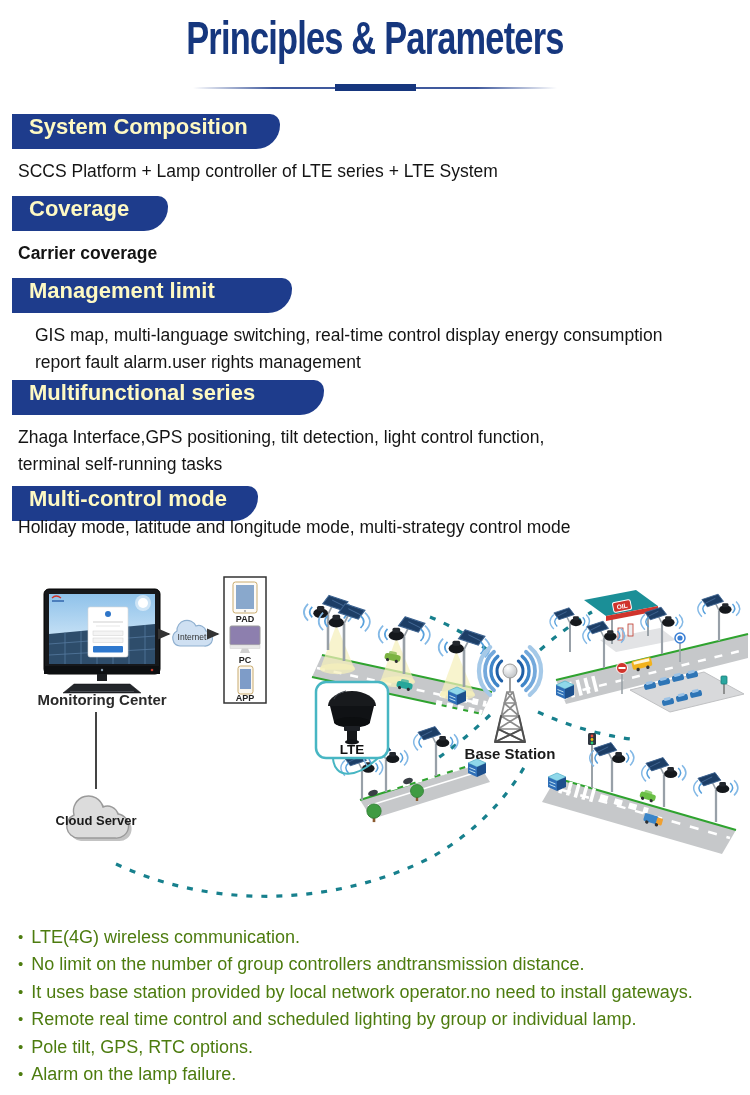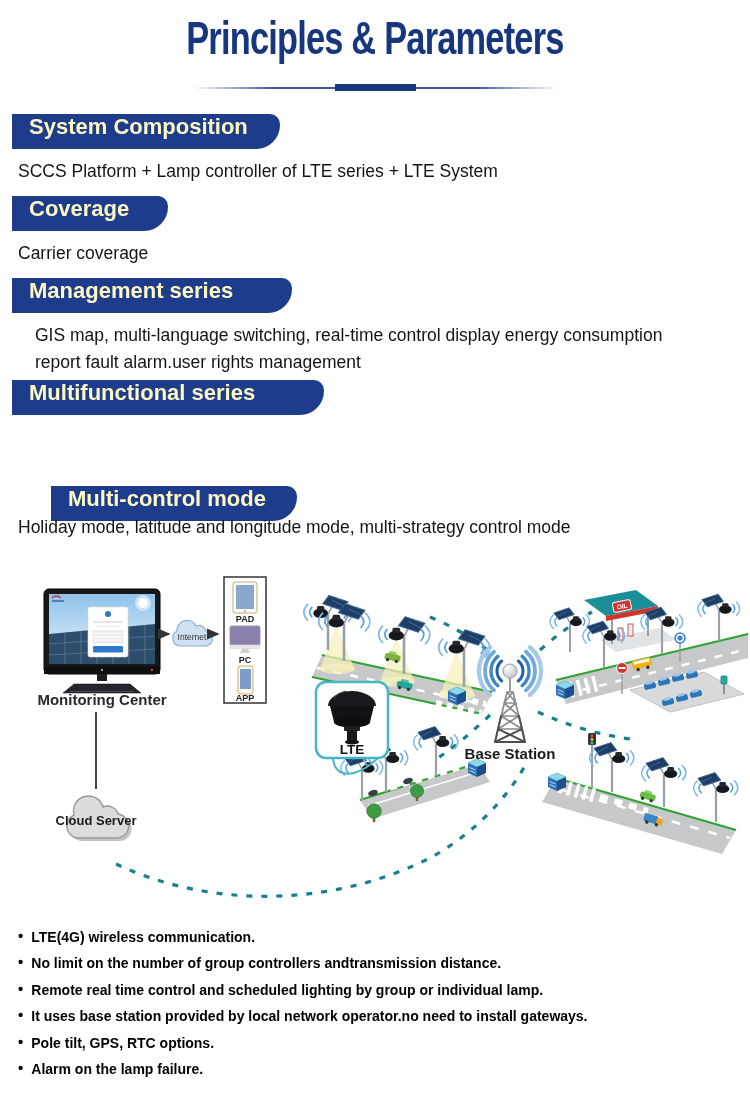--- a/index.html
+++ b/index.html
@@ -26,7 +26,7 @@
   .b5{top:486px;width:246px;margin-left:39px;}
   .body-text{position:absolute;left:18px;width:706px;font-size:17.5px;color:#141414;
         line-height:27px;white-space:pre-line;margin:0;}
-  .t1{top:158px;} .t2{top:240px;} .t3{top:322px;margin-left:17px;} .t4{top:424px;} .t5{top:514px;}
+  .t1{top:158px;} .t2{top:240px;font-weight:bold;} .t3{top:322px;margin-left:17px;} .t4{top:424px;} .t5{top:514px;}
   
   .diagram{position:absolute;top:563px;left:0;width:750px;height:362px;}
   svg text{font-family:"Liberation Sans",sans-serif;}

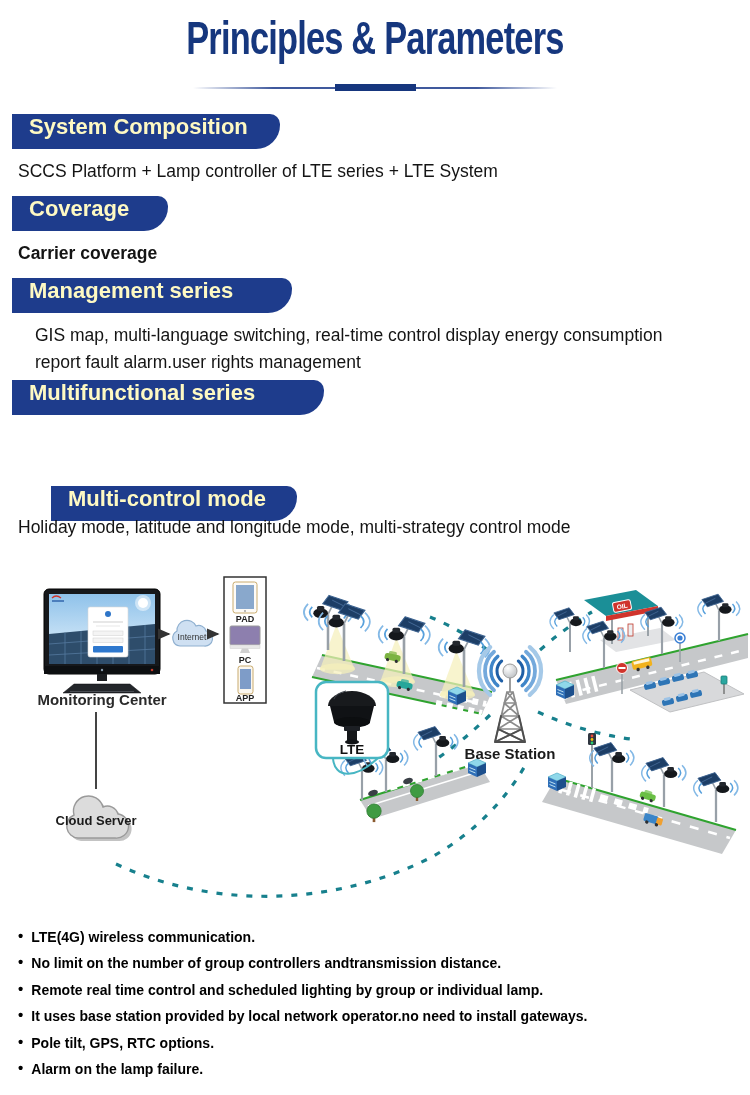--- a/index.html
+++ b/index.html
@@ -59,7 +59,7 @@
   <p class="body-text t2">Carrier coverage</p>
 
   <div class="banner b3">
-    <span>Management series</span>
+    <span>Management limit</span>
     </div>
   <p class="body-text t3">GIS map, multi-language switching, real-time control display energy consumption
 report fault alarm.user rights management</p>

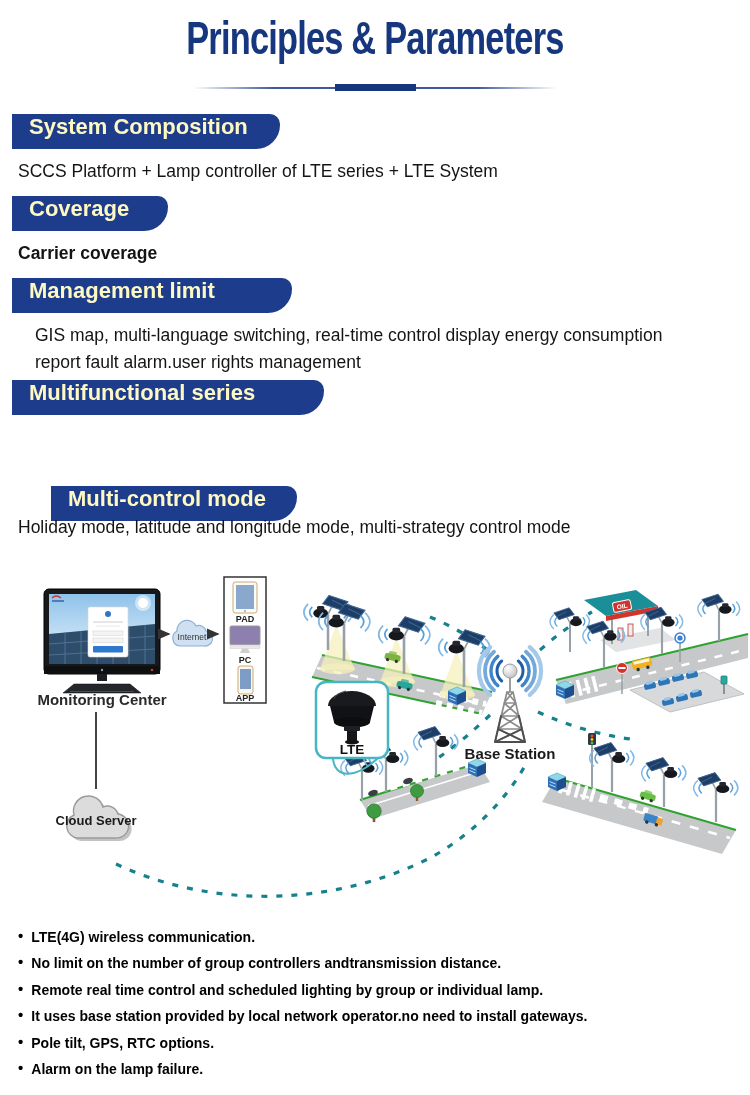--- a/index.html
+++ b/index.html
@@ -67,6 +67,8 @@
   <div class="banner b4">
     <span>Multifunctional series</span>
     </div>
+  <p class="body-text t4">Zhaga Interface,GPS positioning, tilt detection, light control function,
+terminal self-running tasks</p>
 
   <div class="banner b5">
     <span>Multi-control mode</span>

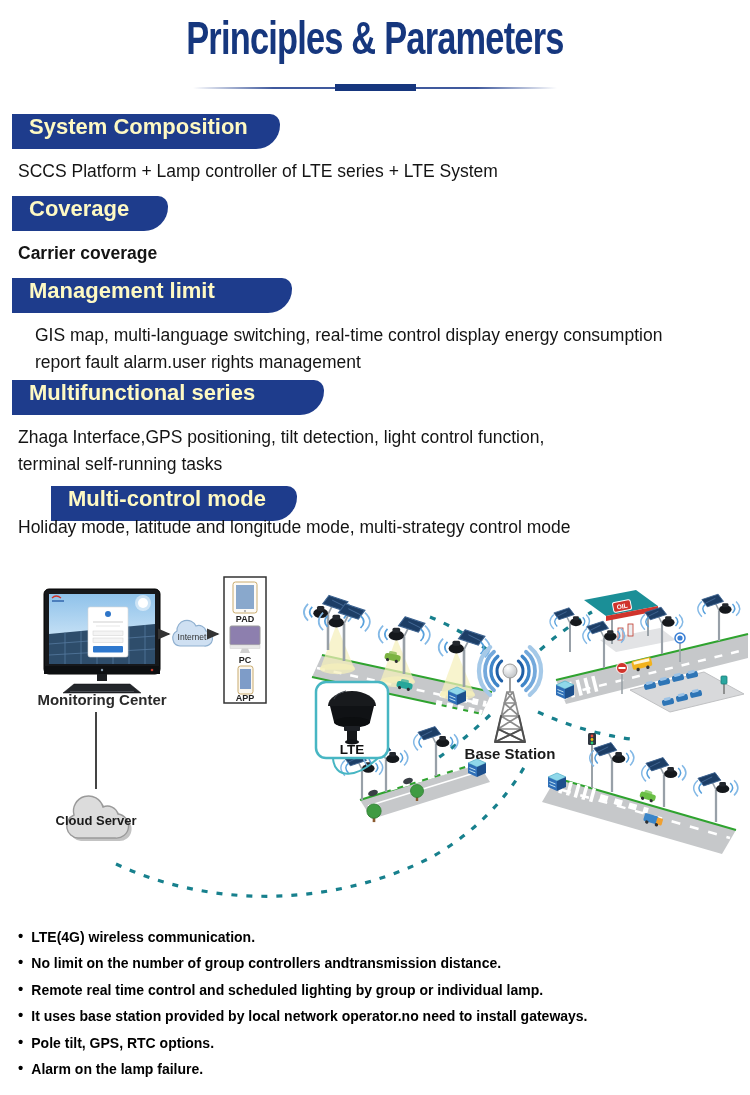--- a/index.html
+++ b/index.html
@@ -23,7 +23,7 @@
   .b2{top:196px;width:156px;}
   .b3{top:278px;width:280px;}
   .b4{top:380px;width:312px;}
-  .b5{top:486px;width:246px;margin-left:39px;}
+  .b5{top:486px;width:246px;}
   .body-text{position:absolute;left:18px;width:706px;font-size:17.5px;color:#141414;
         line-height:27px;white-space:pre-line;margin:0;}
   .t1{top:158px;} .t2{top:240px;font-weight:bold;} .t3{top:322px;margin-left:17px;} .t4{top:424px;} .t5{top:514px;}

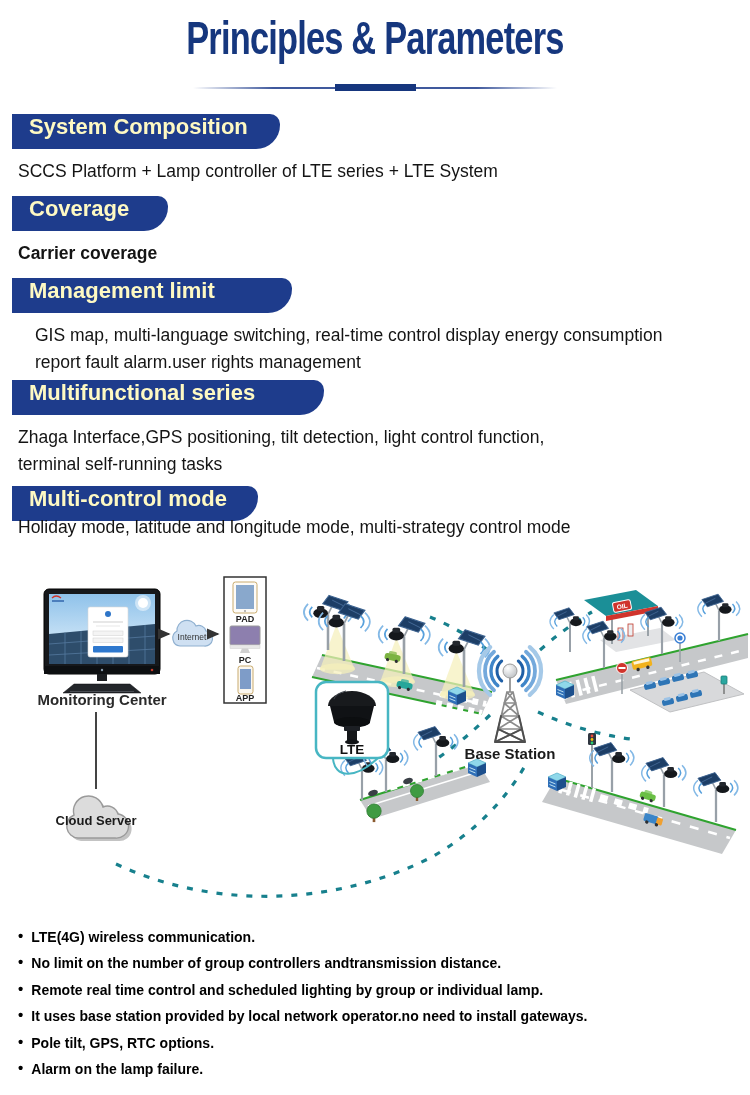--- a/index.html
+++ b/index.html
@@ -32,7 +32,7 @@
   svg text{font-family:"Liberation Sans",sans-serif;}
   
   .bullets{position:absolute;top:924px;left:18px;width:714px;list-style:none;margin:0;padding:0;}
-  .bullets li{font-size:14px;font-weight:bold;color:#000000;line-height:26.4px;}
+  .bullets li{font-size:18px;font-weight:normal;color:#4d7c0f;line-height:26.4px;}
   .bullets li::before{content:"\2022";margin-right:8px;font-size:15px;position:relative;top:-1px;}
 </style>
 </head>

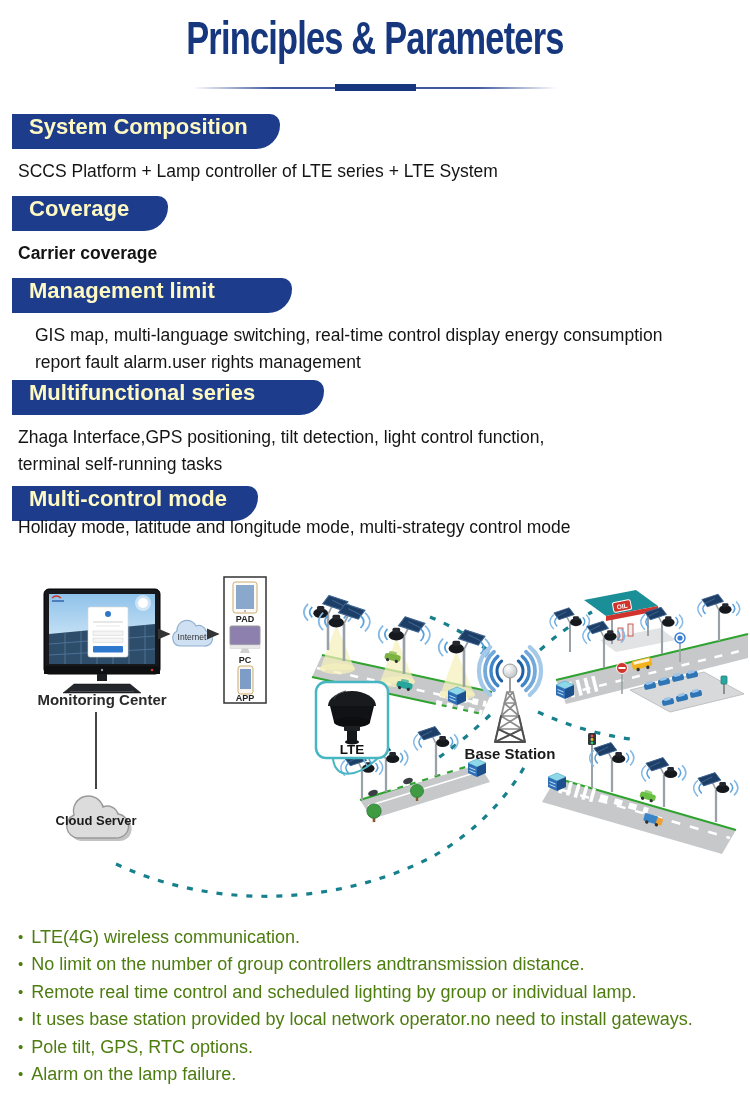--- a/index.html
+++ b/index.html
@@ -362,8 +362,8 @@
   <ul class="bullets">
     <li>LTE(4G) wireless communication.</li>
     <li>No limit on the number of group controllers andtransmission distance.</li>
+    <li>It uses base station provided by local network operator.no need to install gateways.</li>
     <li>Remote real time control and scheduled lighting by group or individual lamp.</li>
-    <li>It uses base station provided by local network operator.no need to install gateways.</li>
     <li>Pole tilt, GPS, RTC options.</li>
     <li>Alarm on the lamp failure.</li>
   </ul>

